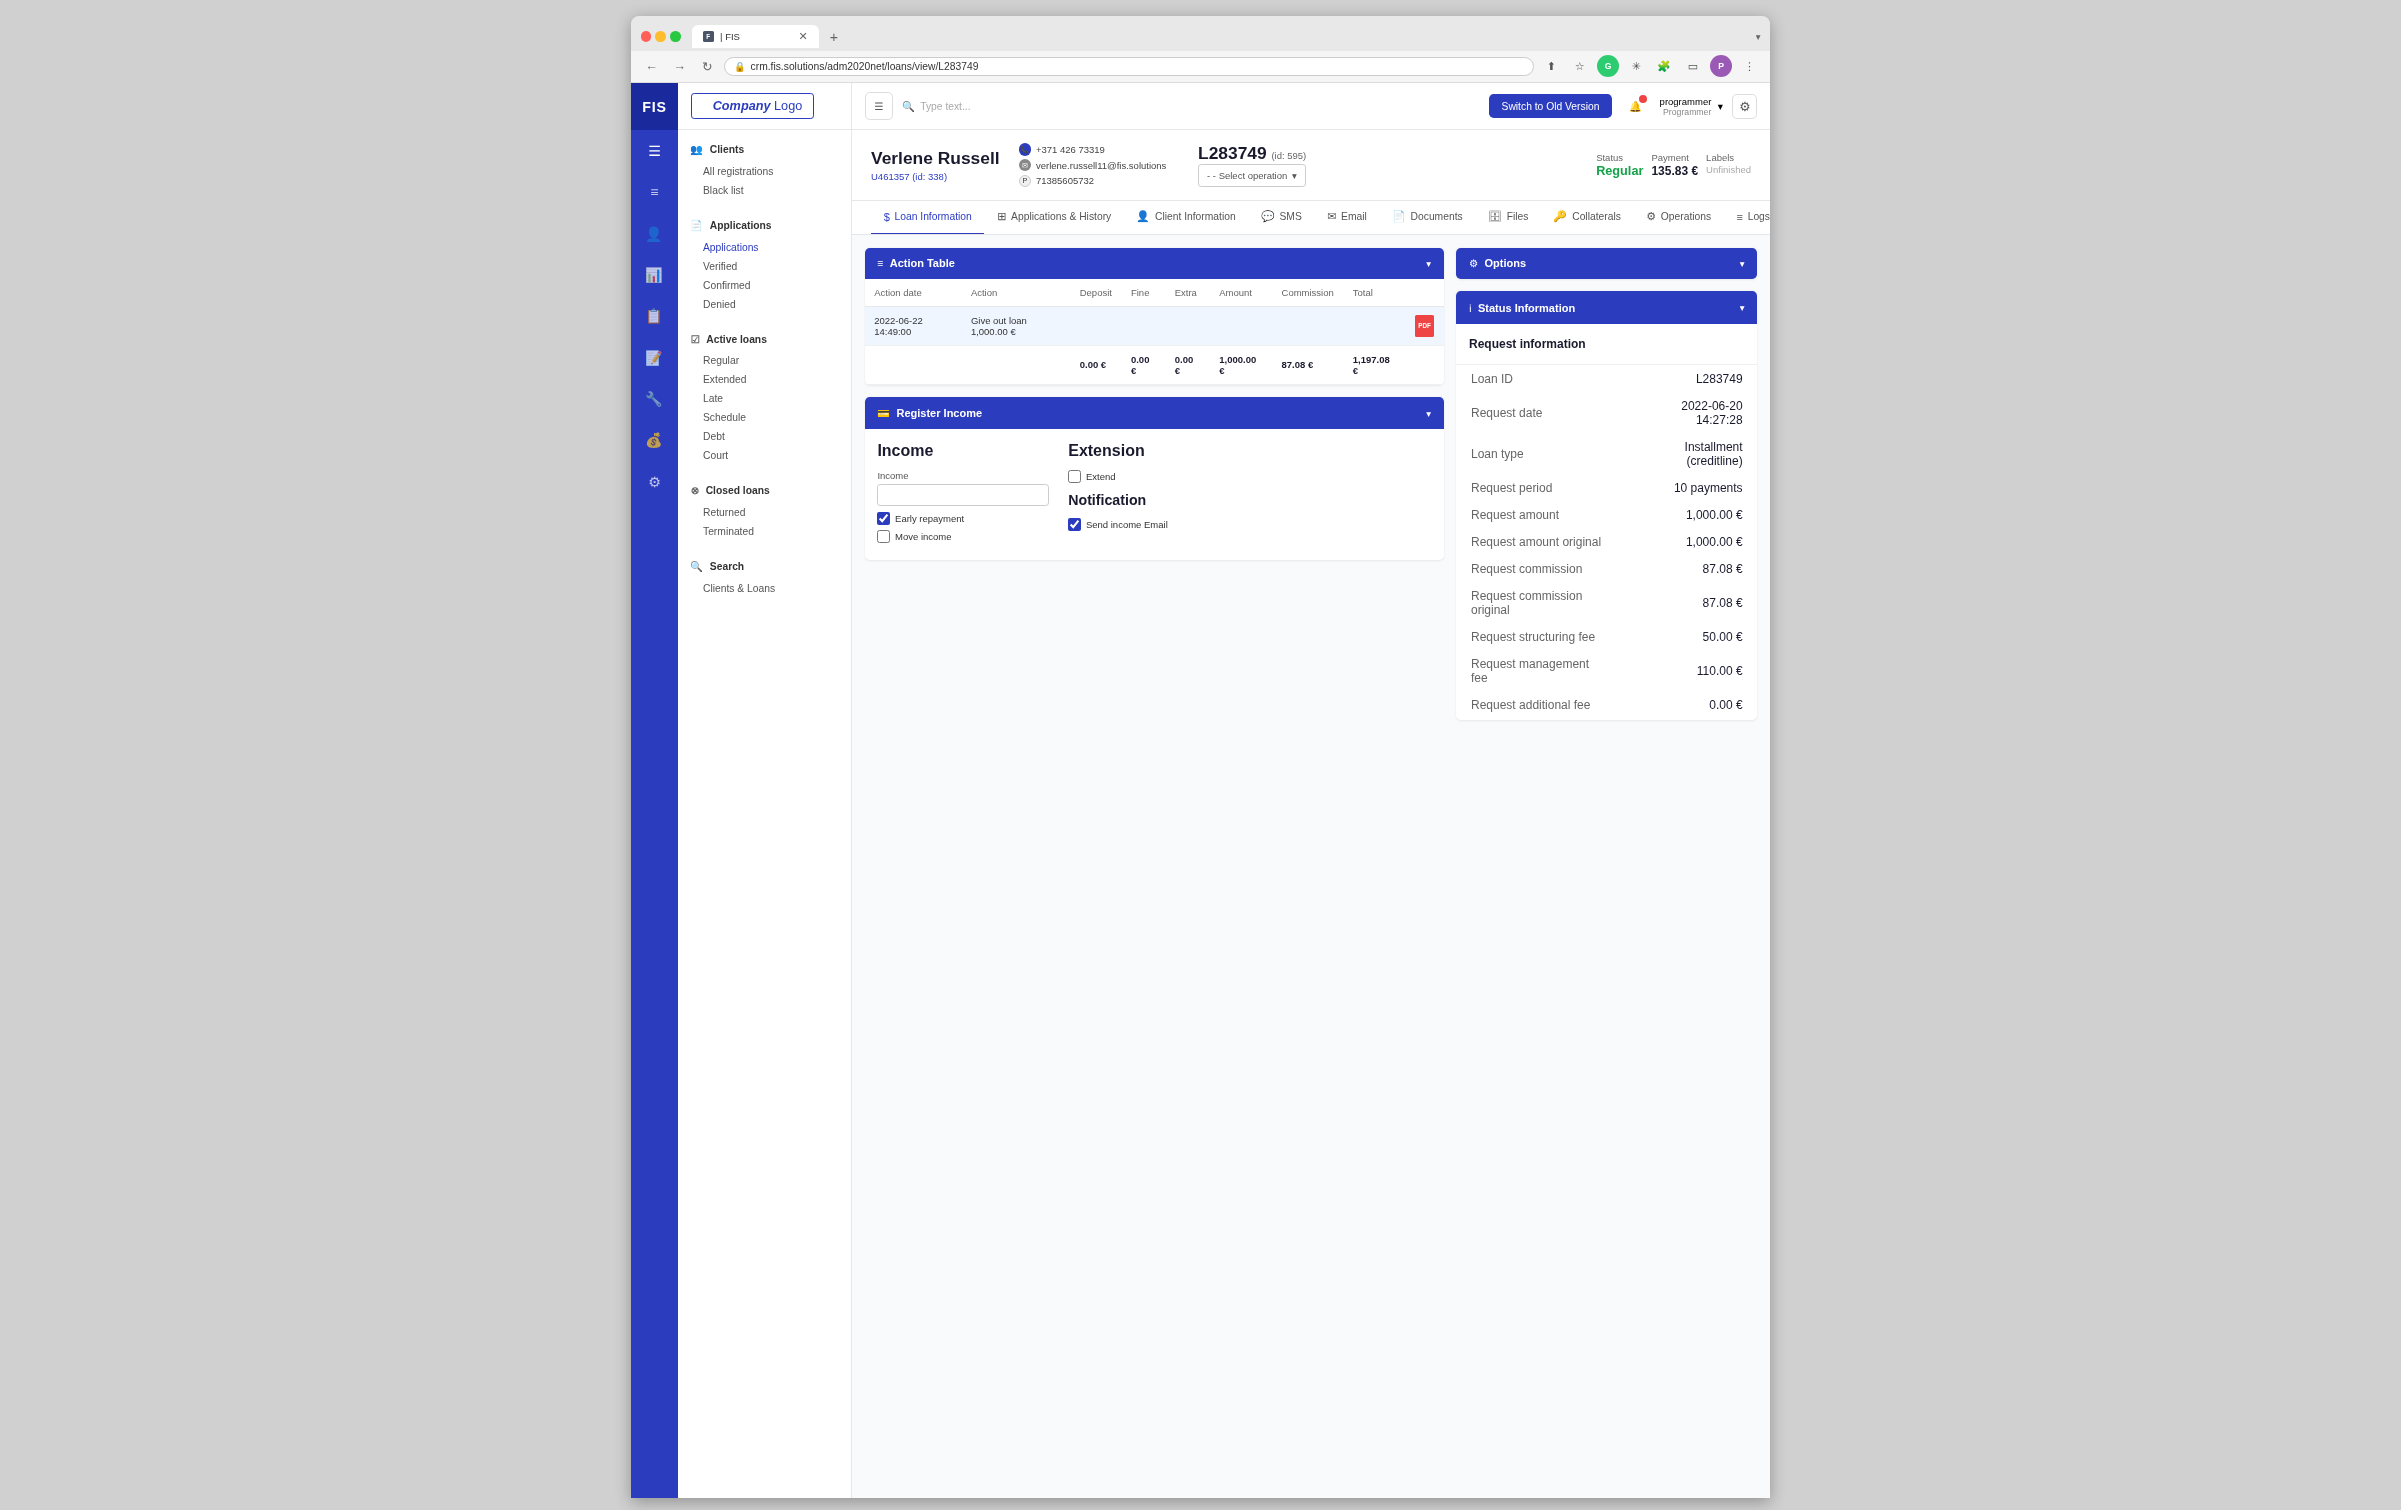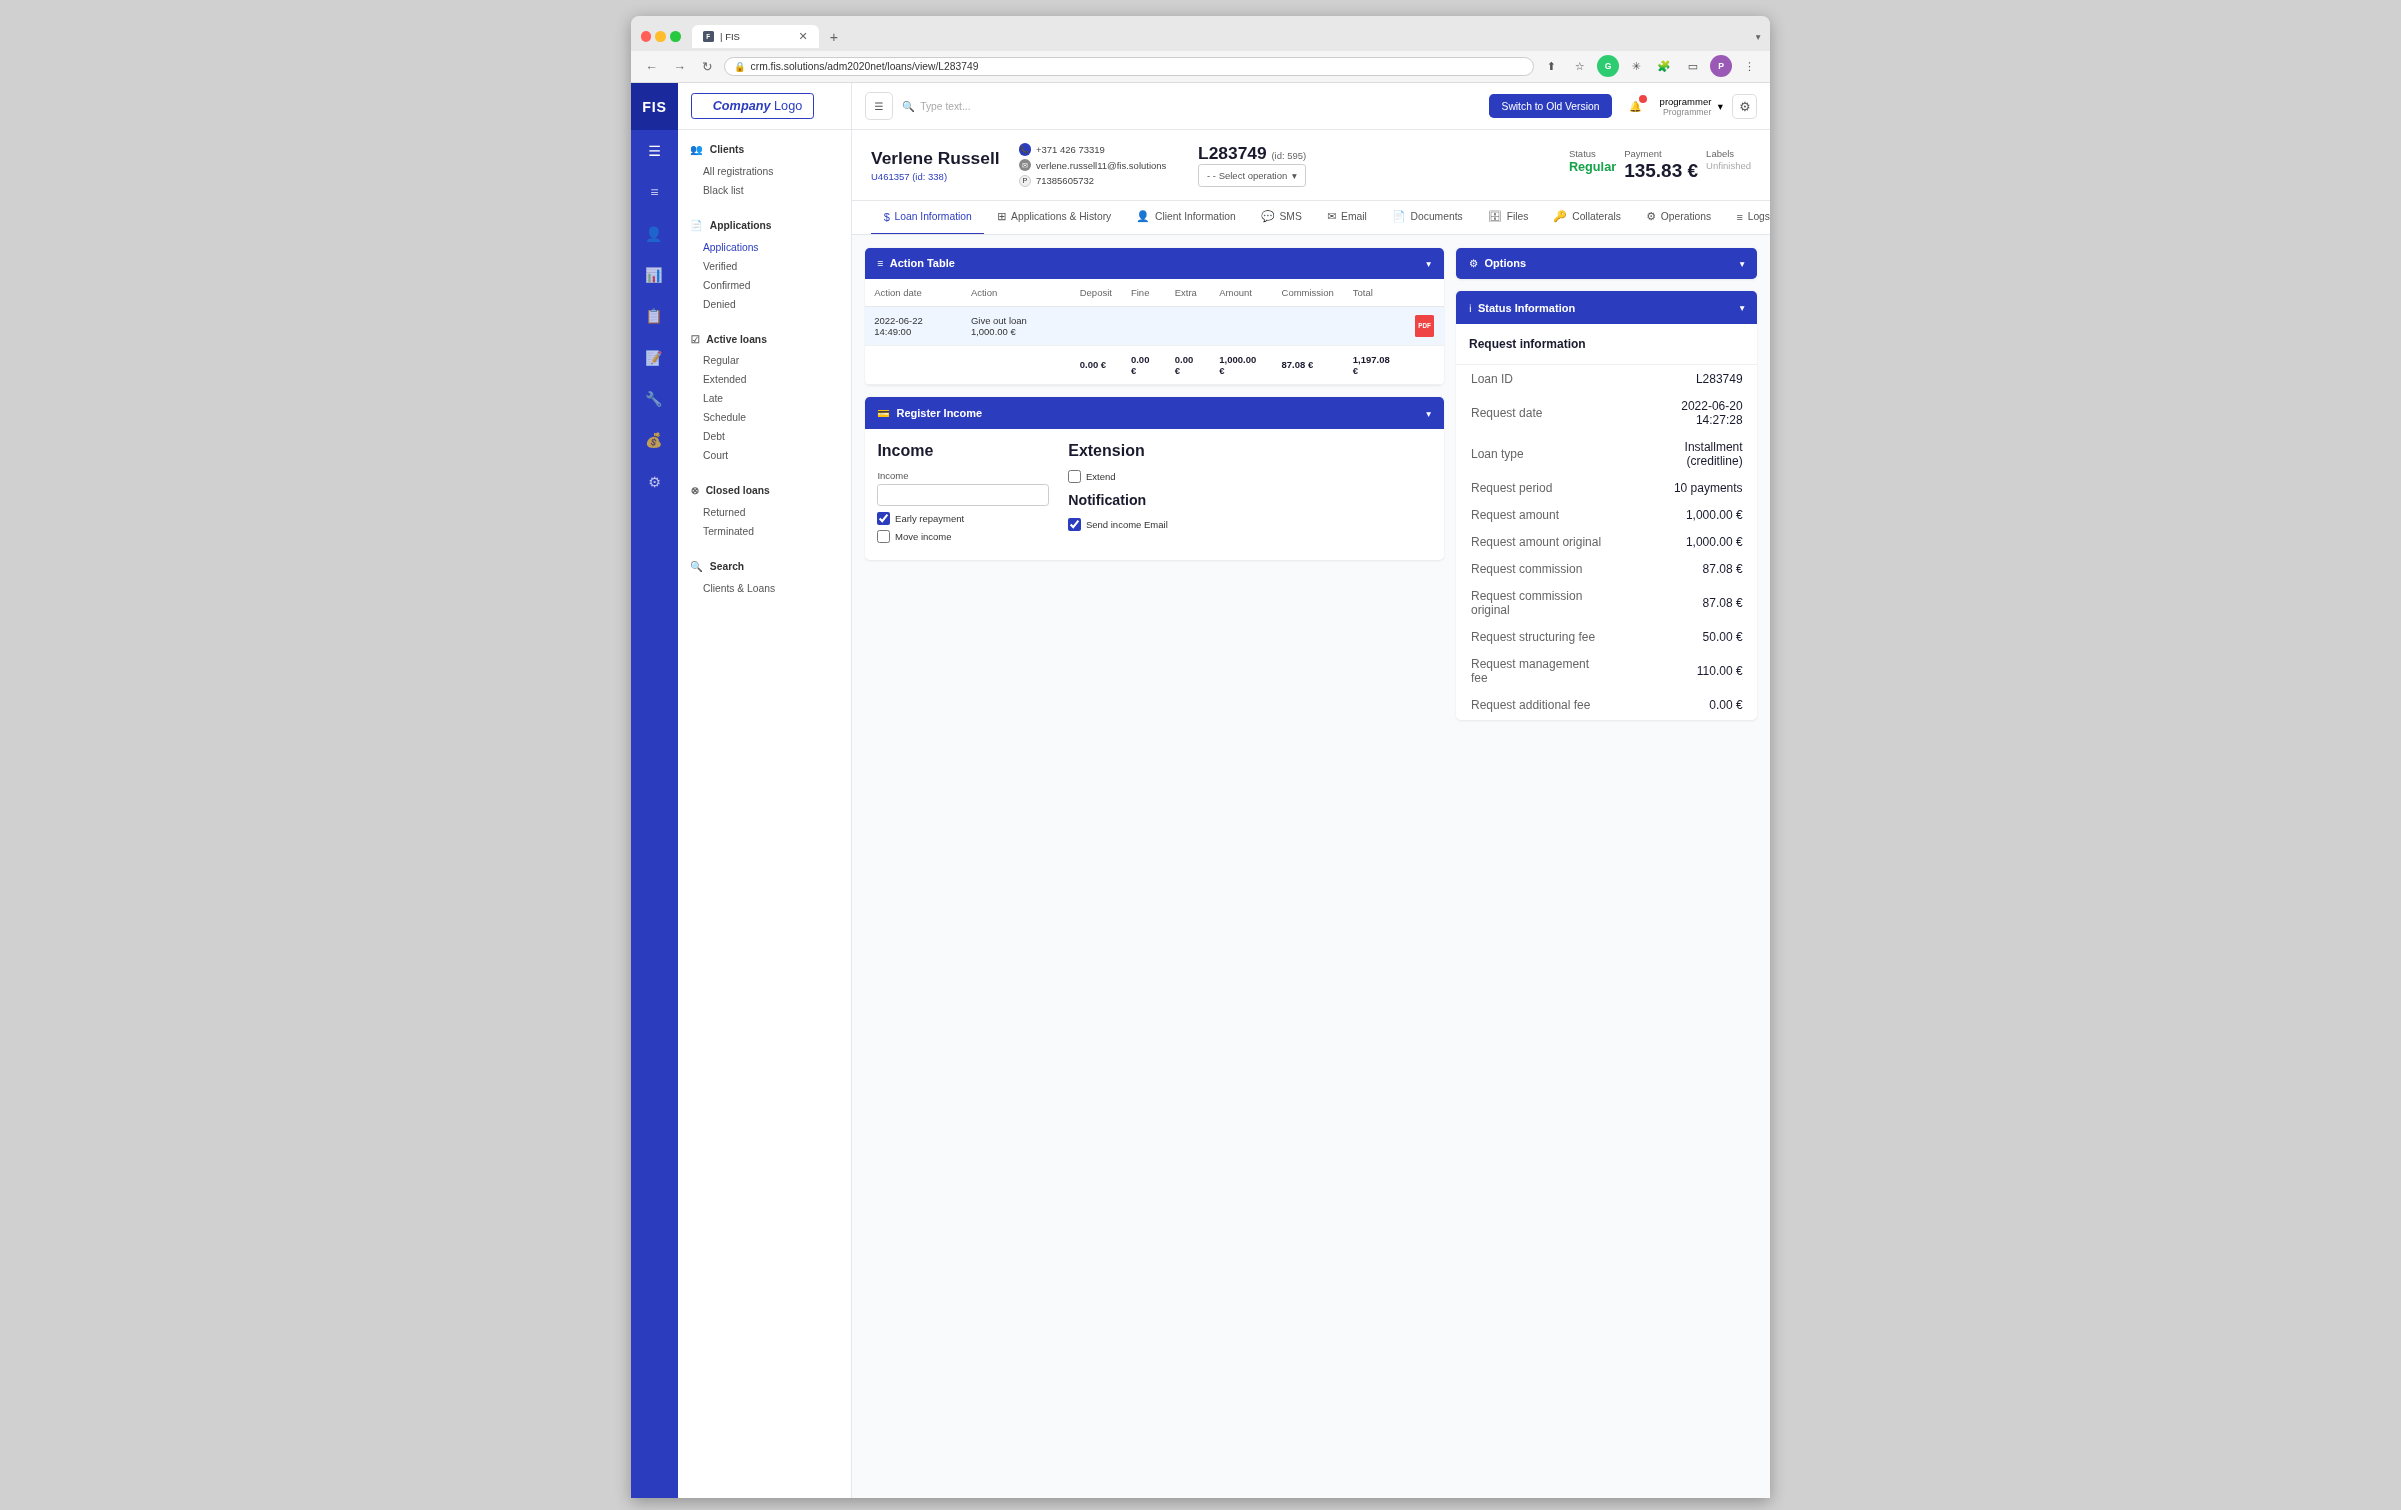--- a/index.html
+++ b/index.html
@@ -324,7 +324,7 @@
     .status-label { font-size: 9.5px; color: #666; margin-bottom: 1.6px; }
     .status-value { font-weight: 600; }
     .status-value.regular { color: #16a34a; font-size: 12.7px; }
-    .payment-amount { font-size: 19px; font-weight: 700; color: #1a1a2e; }
+    .payment-amount { font-size: 12px; font-weight: 700; color: #1a1a2e; }
     .labels-value { font-size: 9.5px; color: #aaa; }
 
     

